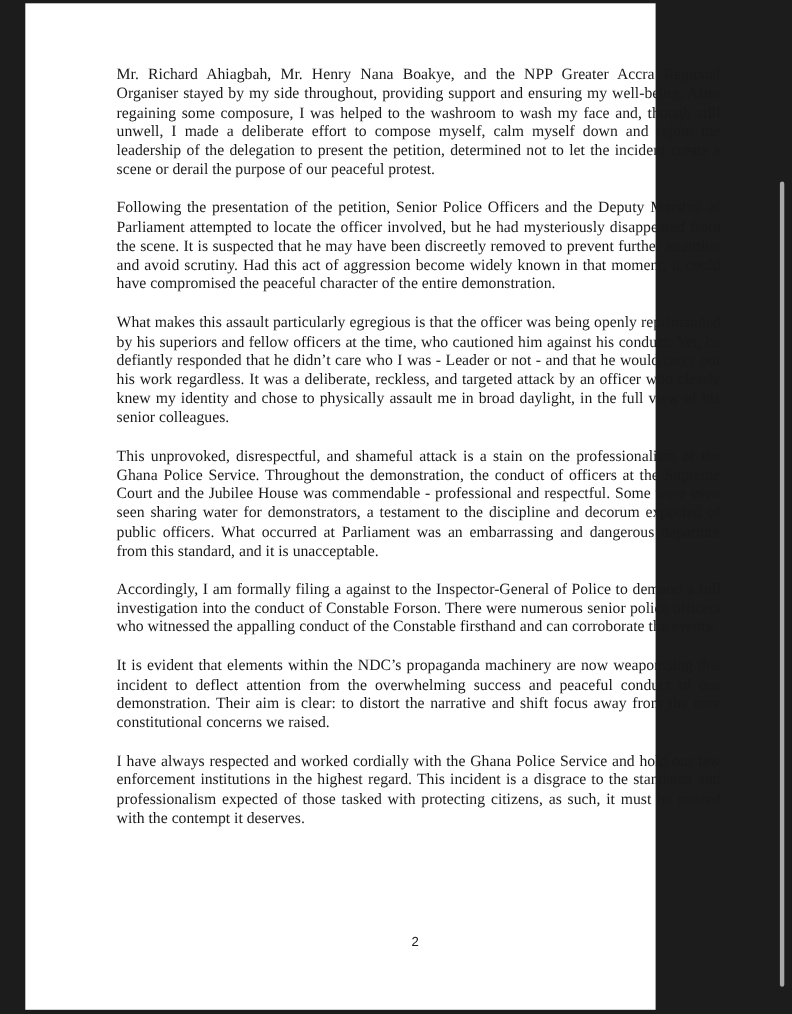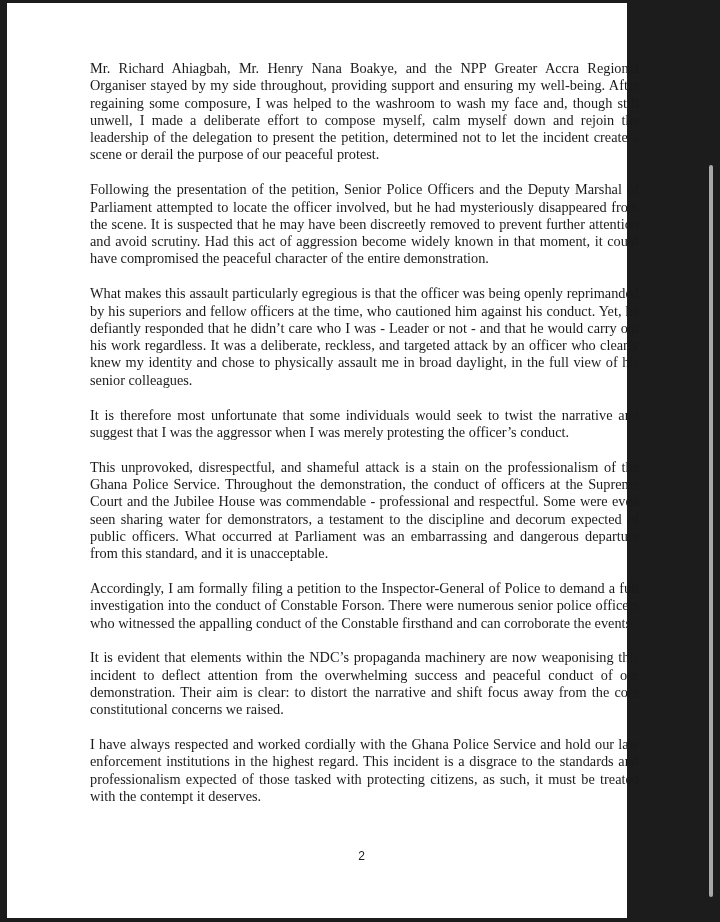--- a/index.html
+++ b/index.html
@@ -5,7 +5,7 @@
   html, body { margin:0; padding:0; }
   body { width:720px; height:922px; background:#1c1c1c; position:relative; overflow:hidden; }
   .page {
-    position:absolute; left:7px; top:3px; width:620px; height:915px;
+    position:absolute; left:23px; top:3px; width:573px; height:915px;
     background:#ffffff;
   }
   .content {

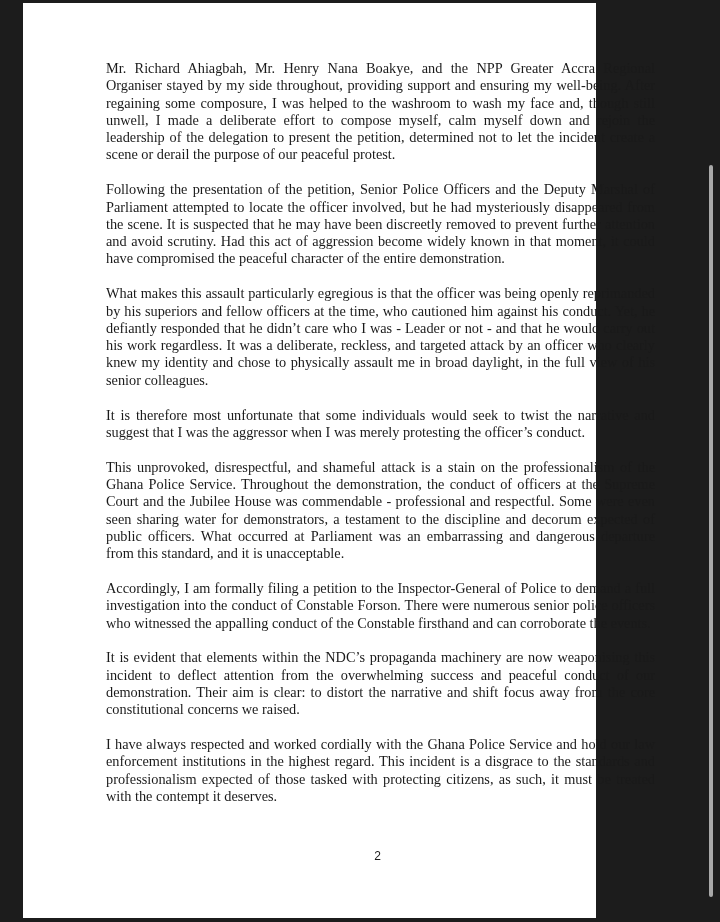--- a/index.html
+++ b/index.html
@@ -35,7 +35,6 @@
     <p>Mr. Richard Ahiagbah, Mr. Henry Nana Boakye, and the NPP Greater Accra Regional Organiser stayed by my side throughout, providing support and ensuring my well-being. After regaining some composure, I was helped to the washroom to wash my face and, though still unwell, I made a deliberate effort to compose myself, calm myself down and rejoin the leadership of the delegation to present the petition, determined not to let the incident create a scene or derail the purpose of our peaceful protest.</p>
     <p>Following the presentation of the petition, Senior Police Officers and the Deputy Marshal of Parliament attempted to locate the officer involved, but he had mysteriously disappeared from the scene. It is suspected that he may have been discreetly removed to prevent further attention and avoid scrutiny. Had this act of aggression become widely known in that moment, it could have compromised the peaceful character of the entire demonstration.</p>
     <p>What makes this assault particularly egregious is that the officer was being openly reprimanded by his superiors and fellow officers at the time, who cautioned him against his conduct. Yet, he defiantly responded that he didn’t care who I was - Leader or not - and that he would carry out his work regardless.  It was a deliberate, reckless, and targeted attack by an officer who clearly knew my identity and chose to physically assault me in broad daylight, in the full view of his senior colleagues.</p>
-    <p>It is therefore most unfortunate that some individuals would seek to twist the narrative and suggest that I was the aggressor when I was merely protesting the officer’s conduct.</p>
     <p>This unprovoked, disrespectful, and shameful attack is a stain on the professionalism of the Ghana Police Service. Throughout the demonstration, the conduct of officers at the Supreme Court and the Jubilee House was commendable - professional and respectful. Some were even seen sharing water for demonstrators, a testament to the discipline and decorum expected of public officers. What occurred at Parliament was an embarrassing and dangerous departure from this standard, and it is unacceptable.</p>
     <p>Accordingly, I am formally filing a petition to the Inspector-General of Police to demand a full investigation into the conduct of Constable Forson. There were numerous senior police officers who witnessed the appalling conduct of the Constable firsthand and can corroborate the events.</p>
     <p>It is evident that elements within the NDC’s propaganda machinery are now weaponising this incident to deflect attention from the overwhelming success and peaceful conduct of our demonstration. Their aim is clear: to distort the narrative and shift focus away from the core constitutional concerns we raised.</p>

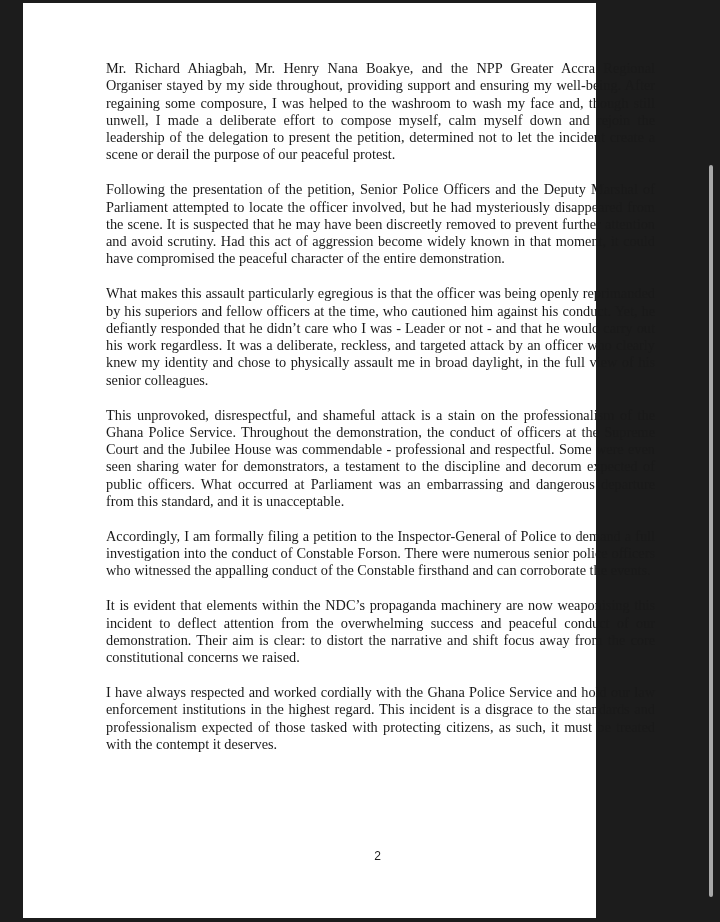--- a/index.html
+++ b/index.html
@@ -36,7 +36,7 @@
     <p>Following the presentation of the petition, Senior Police Officers and the Deputy Marshal of Parliament attempted to locate the officer involved, but he had mysteriously disappeared from the scene. It is suspected that he may have been discreetly removed to prevent further attention and avoid scrutiny. Had this act of aggression become widely known in that moment, it could have compromised the peaceful character of the entire demonstration.</p>
     <p>What makes this assault particularly egregious is that the officer was being openly reprimanded by his superiors and fellow officers at the time, who cautioned him against his conduct. Yet, he defiantly responded that he didn’t care who I was - Leader or not - and that he would carry out his work regardless.  It was a deliberate, reckless, and targeted attack by an officer who clearly knew my identity and chose to physically assault me in broad daylight, in the full view of his senior colleagues.</p>
     <p>This unprovoked, disrespectful, and shameful attack is a stain on the professionalism of the Ghana Police Service. Throughout the demonstration, the conduct of officers at the Supreme Court and the Jubilee House was commendable - professional and respectful. Some were even seen sharing water for demonstrators, a testament to the discipline and decorum expected of public officers. What occurred at Parliament was an embarrassing and dangerous departure from this standard, and it is unacceptable.</p>
-    <p>Accordingly, I am formally filing a petition to the Inspector-General of Police to demand a full investigation into the conduct of Constable Forson. There were numerous senior police officers who witnessed the appalling conduct of the Constable firsthand and can corroborate the events.</p>
+    <p>Accordingly, I am formally filing a against to the Inspector-General of Police to demand a full investigation into the conduct of Constable Forson. There were numerous senior police officers who witnessed the appalling conduct of the Constable firsthand and can corroborate the events.</p>
     <p>It is evident that elements within the NDC’s propaganda machinery are now weaponising this incident to deflect attention from the overwhelming success and peaceful conduct of our demonstration. Their aim is clear: to distort the narrative and shift focus away from the core constitutional concerns we raised.</p>
     <p>I have always respected and worked cordially with the Ghana Police Service and hold our law enforcement institutions in the highest regard. This incident is a disgrace to the standards and professionalism expected of those tasked with protecting citizens, as such, it must be treated with the contempt it deserves.</p>
   </div>

